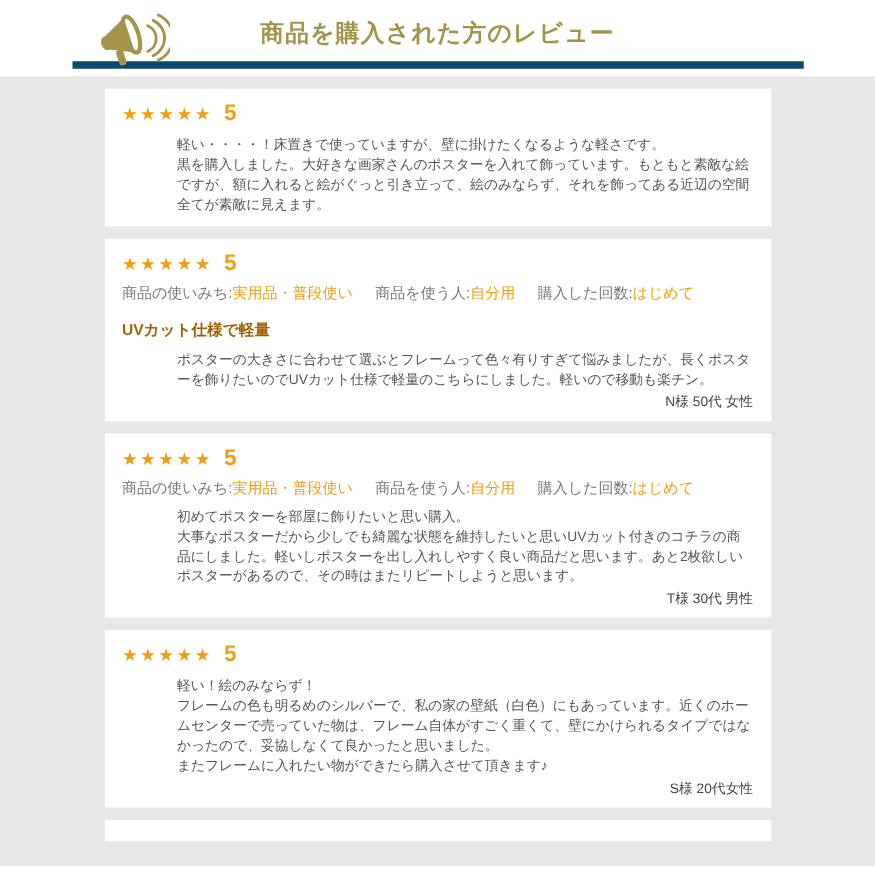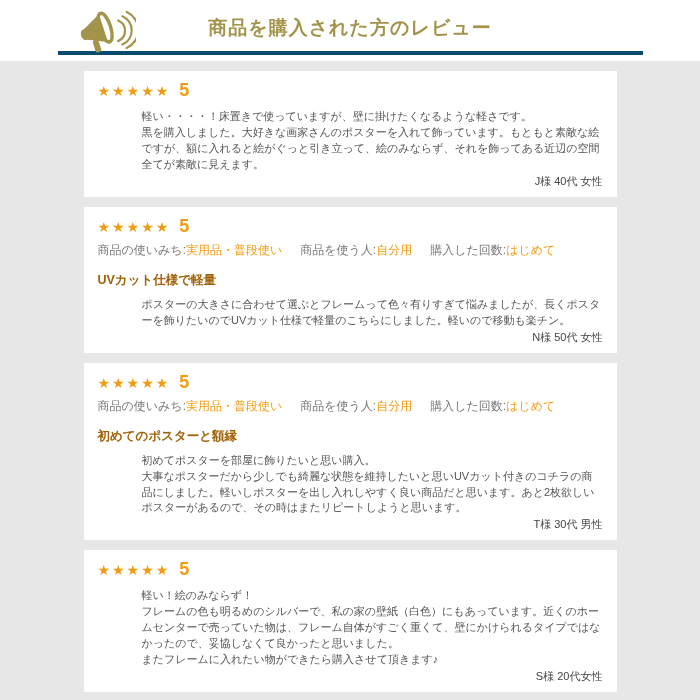--- a/index.html
+++ b/index.html
@@ -12,7 +12,7 @@
   
   .header {
     position:relative; height:55px;
-    border-bottom:4px solid #0c4a6e;
+    border-bottom:6px solid #0c4a6e;
     display:flex; align-items:center; justify-content:center;
   }
   .header-icon { position:absolute; left:20px; top:6px; width:58px; height:48px; }

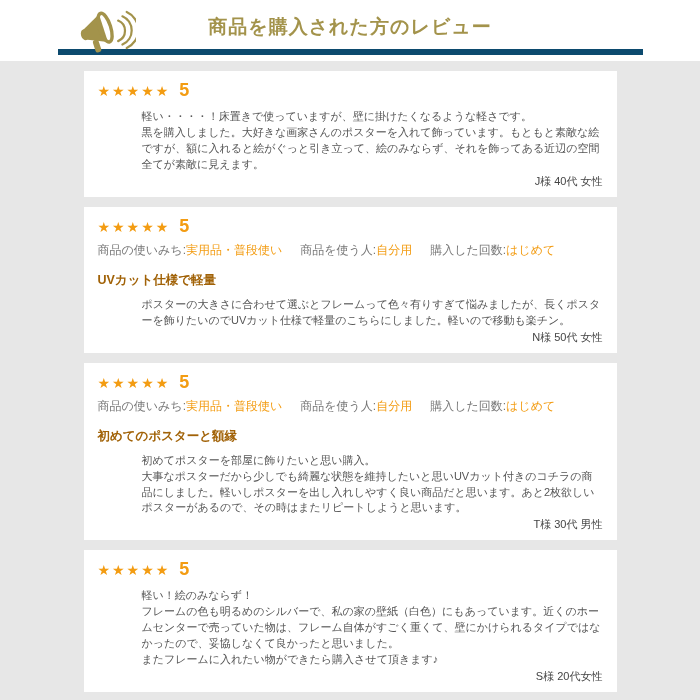--- a/index.html
+++ b/index.html
@@ -73,7 +73,6 @@
         <p>軽い・・・・！床置きで使っていますが、壁に掛けたくなるような軽さです。</p>
         <p>黒を購入しました。大好きな画家さんのポスターを入れて飾っています。もともと素敵な絵ですが、額に入れると絵がぐっと引き立って、絵のみならず、それを飾ってある近辺の空間全てが素敵に見えます。</p>
       </div>
-      <div class="reviewer">J様 40代 女性</div>
     </article>
 
     <article class="card">

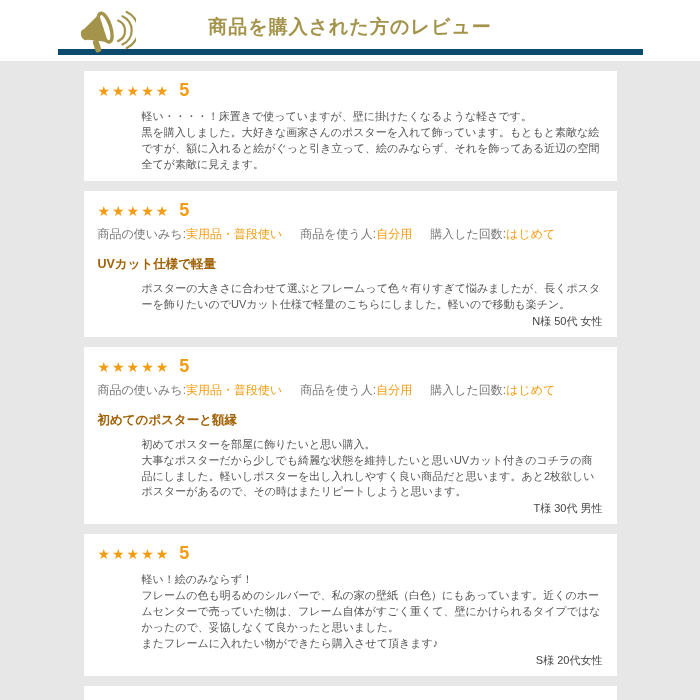--- a/index.html
+++ b/index.html
@@ -102,7 +102,6 @@
         <span class="meta-item"><span>商品を使う人:</span><span class="meta-value">自分用</span></span>
         <span class="meta-item"><span>購入した回数:</span><span class="meta-value">はじめて</span></span>
       </div>
-      <h3 class="review-title">初めてのポスターと額縁</h3>
       <div class="review-body">
         <p>初めてポスターを部屋に飾りたいと思い購入。</p>
         <p>大事なポスターだから少しでも綺麗な状態を維持したいと思いUVカット付きのコチラの商品にしました。軽いしポスターを出し入れしやすく良い商品だと思います。あと2枚欲しいポスターがあるので、その時はまたリピートしようと思います。</p>

